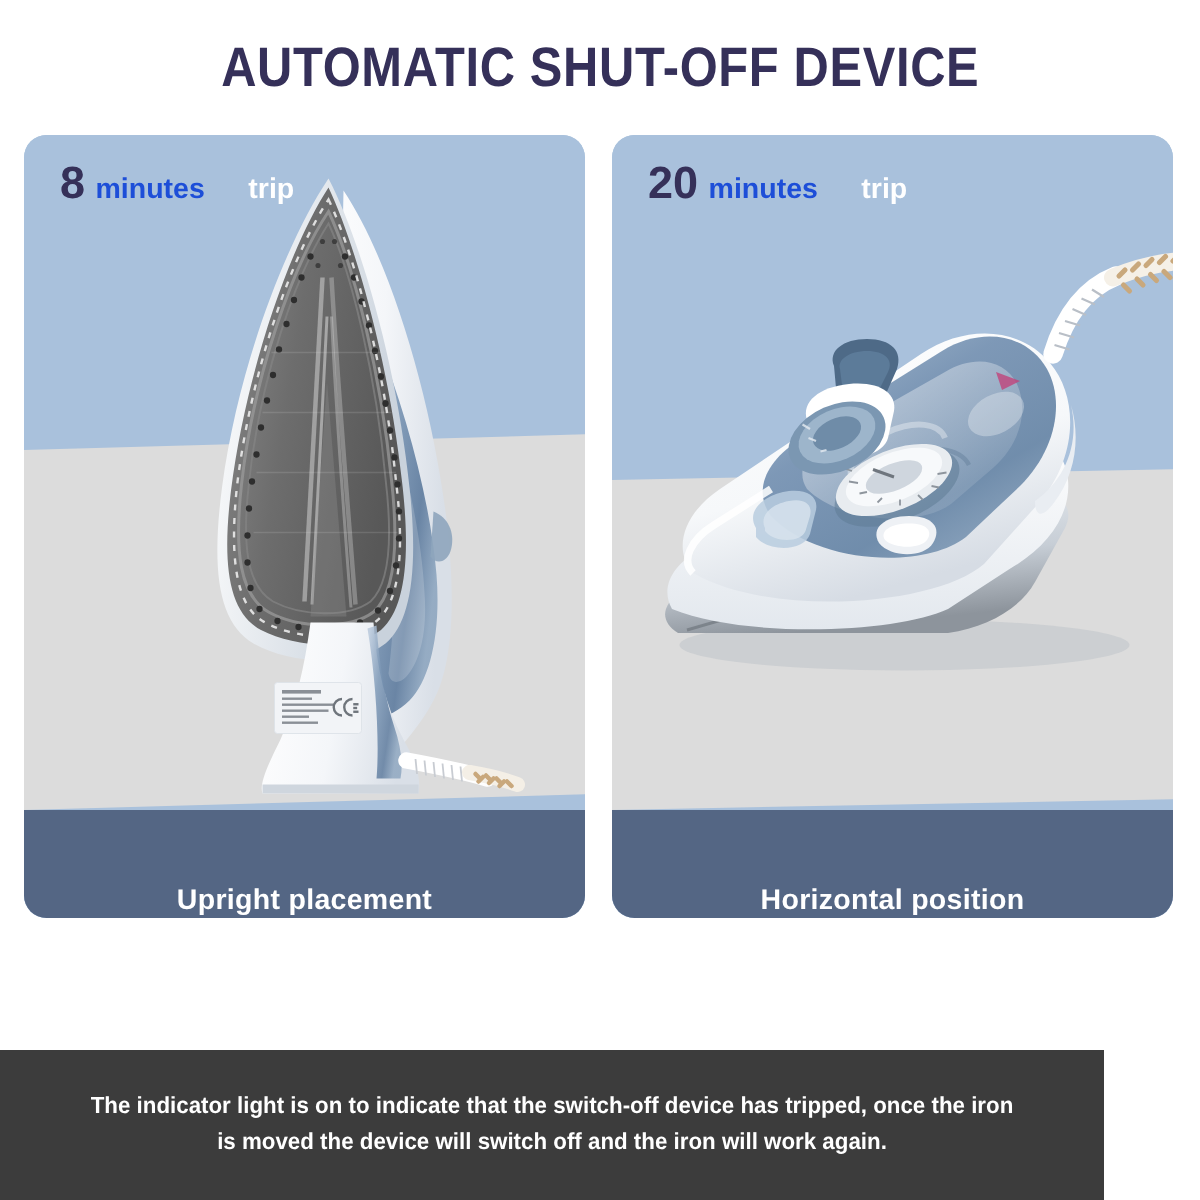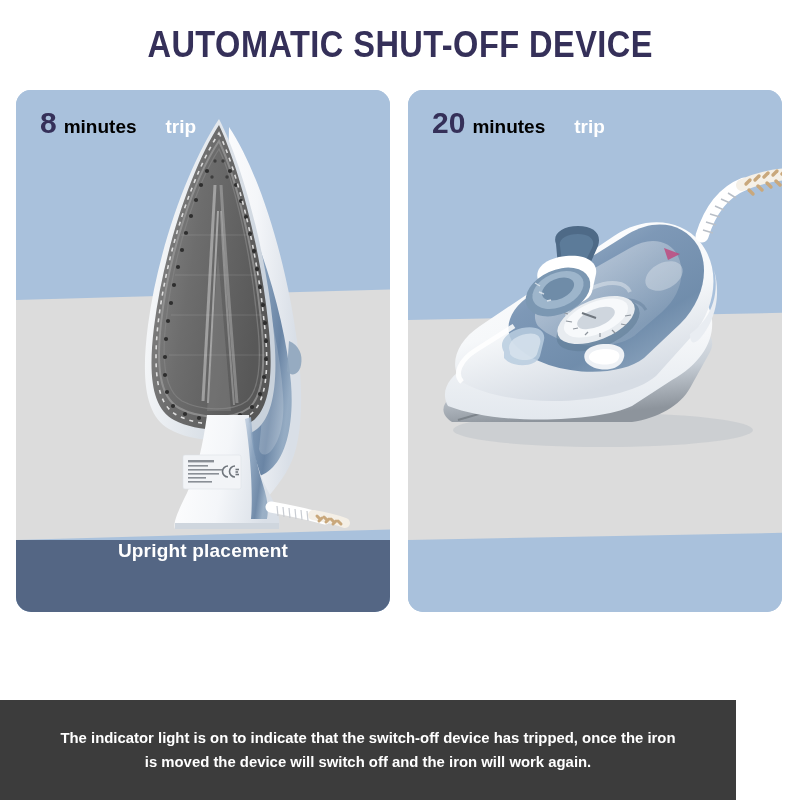--- a/index.html
+++ b/index.html
@@ -68,7 +68,7 @@
     white-space:nowrap;
   }
   .num { font-size:30px; font-weight:bold; color:#353059; line-height:1; }
-  .unit{ font-size:19px; font-weight:bold; color:#000000; line-height:1;text-align:right; }
+  .unit{ font-size:19px; font-weight:bold; color:#1d4ed8; line-height:1;text-align:right; }
   .trip{ font-size:19px; font-weight:bold; color:#ffffff; line-height:1;margin-left:22px; }
 
   

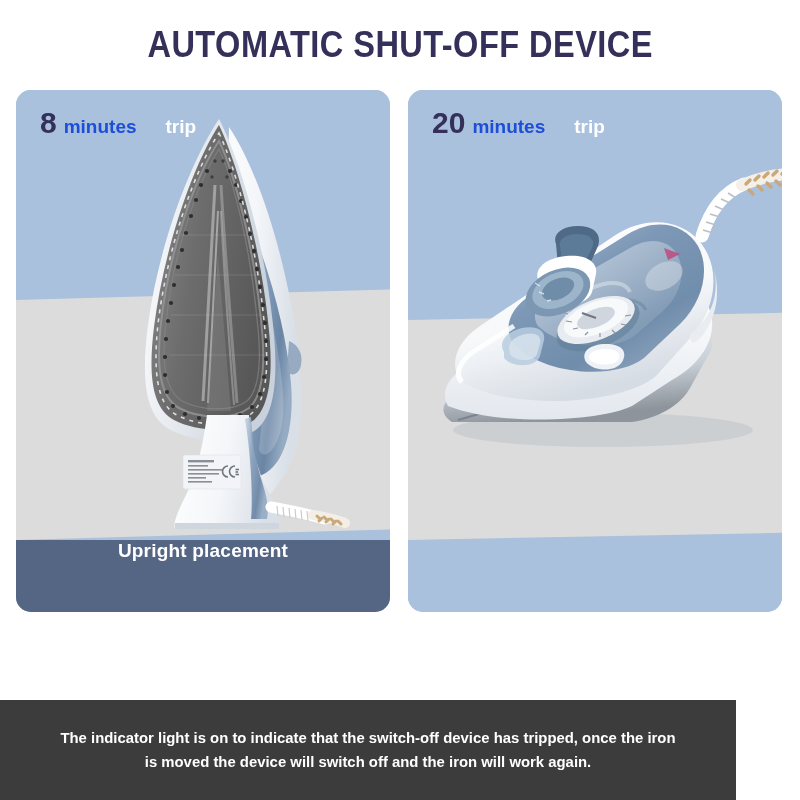--- a/index.html
+++ b/index.html
@@ -78,7 +78,7 @@
     height:72px;
     background:#546684;
     display:flex;
-    align-items:flex-start;
+    align-items:flex-end;
     justify-content:center;
     z-index:7;
   }

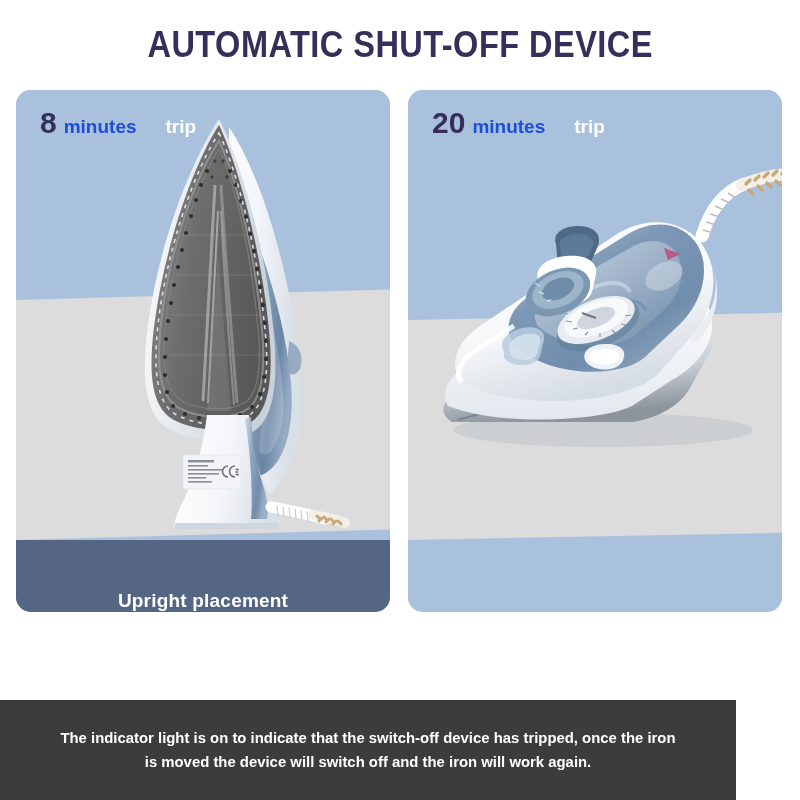--- a/index.html
+++ b/index.html
@@ -467,6 +467,9 @@
       </svg>
     </div>
 
+    <div class="caption">
+      <span>Horizontal position</span>
+    </div>
   </div>
 </div>
 

